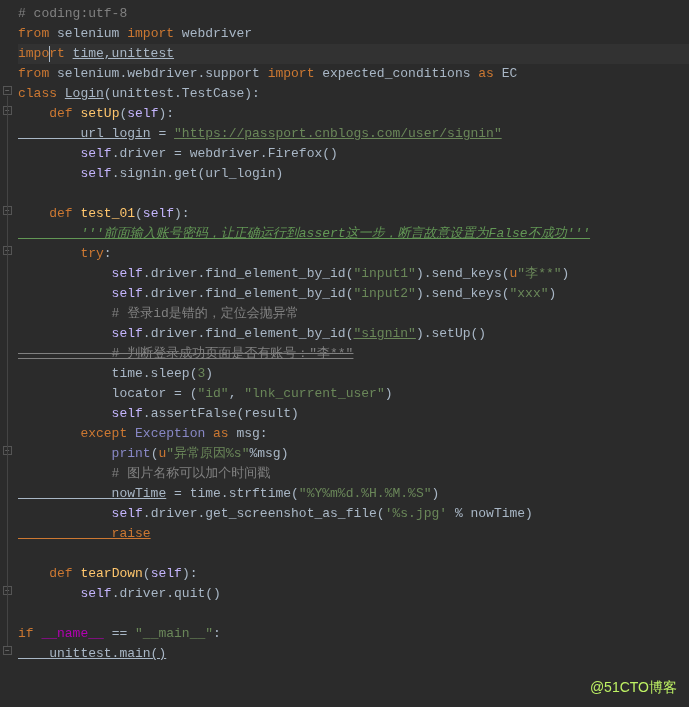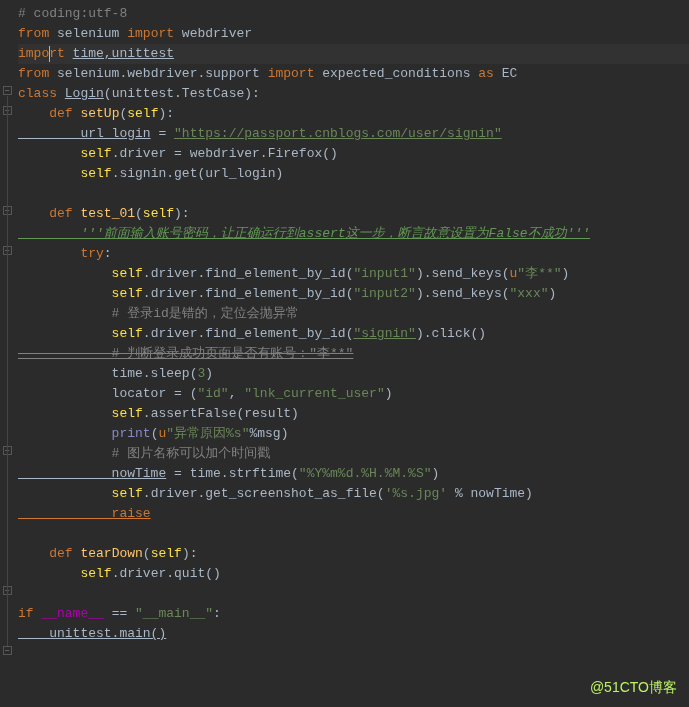--- a/index.html
+++ b/index.html
@@ -51,7 +51,7 @@
 .c-comment { color: #808080; text-align: right; }
 .c-keyword { color: #cc7832; }
 .c-def { color: #ffc66d; margin-top: 31px; }
-.c-self { color: #fde047; text-align: center; }
+.c-self { color: #c4b5fd; text-align: center; }
 .c-string { color: #6a8759; }
 .c-builtin { color: #8888c6; }
 .c-docstring { color: #629755; font-style: italic; }

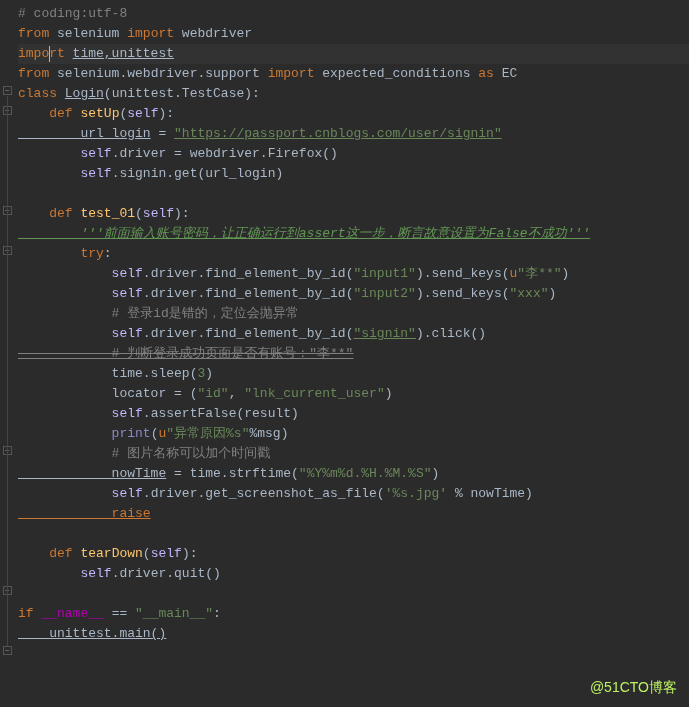--- a/index.html
+++ b/index.html
@@ -107,7 +107,7 @@
 <div class="line"><span class="c-self">            self</span><span>.driver.find_element_by_id(</span><span class="c-string">"input1"</span><span>).send_keys(</span><span class="c-keyword">u</span><span class="c-string">"李**"</span><span>)</span></div>
 <div class="line"><span class="c-self">            self</span><span>.driver.find_element_by_id(</span><span class="c-string">"input2"</span><span>).send_keys(</span><span class="c-string">"xxx"</span><span>)</span></div>
 <div class="line"><span class="c-comment">            # 登录id是错的，定位会抛异常</span></div>
-<div class="line"><span class="c-self">            self</span><span>.driver.find_element_by_id(</span><span class="c-string underline">"signin"</span><span>).click()</span></div>
+<div class="line"><span class="c-self">            self</span><span>.driver.find_element_by_id(</span><span class="c-string underline">"signin"</span><span>).setUp()</span></div>
 <div class="line"><span class="c-comment strike">            # 判断登录成功页面是否有账号："李**"</span></div>
 <div class="line"><span>            time.sleep(</span><span class="c-string">3</span><span>)</span></div>
 <div class="line"><span>            locator = (</span><span class="c-string">"id"</span><span>, </span><span class="c-string">"lnk_current_user"</span><span>)</span></div>

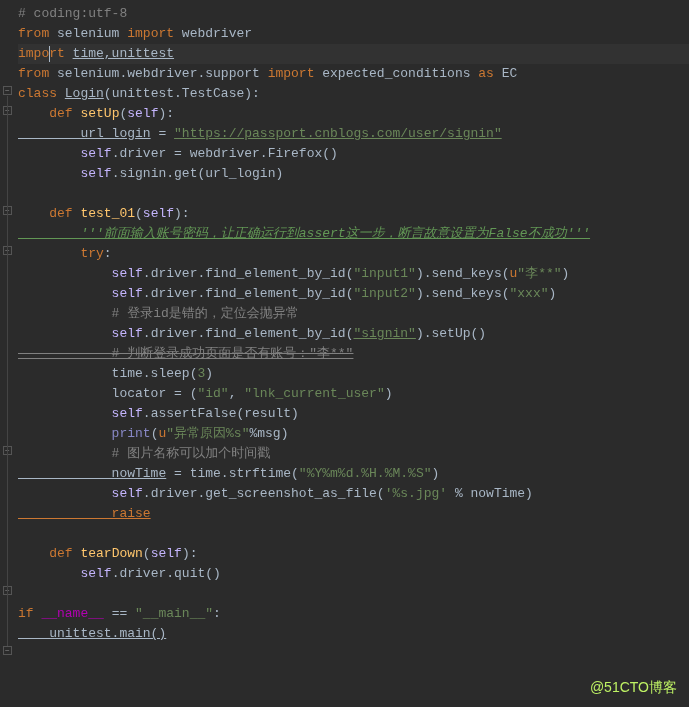--- a/index.html
+++ b/index.html
@@ -112,6 +112,7 @@
 <div class="line"><span>            time.sleep(</span><span class="c-string">3</span><span>)</span></div>
 <div class="line"><span>            locator = (</span><span class="c-string">"id"</span><span>, </span><span class="c-string">"lnk_current_user"</span><span>)</span></div>
 <div class="line"><span class="c-self">            self</span><span>.assertFalse(result)</span></div>
+<div class="line"><span class="c-keyword">        except </span><span class="c-builtin">Exception </span><span class="c-keyword">as </span><span>msg:</span></div>
 <div class="line"><span class="c-builtin">            print</span><span>(</span><span class="c-keyword">u</span><span class="c-string">"异常原因%s"</span><span>%msg)</span></div>
 <div class="line"><span class="c-comment">            # 图片名称可以加个时间戳</span></div>
 <div class="line"><span class="underline">            nowTime</span><span> = time.strftime(</span><span class="c-string">"%Y%m%d.%H.%M.%S"</span><span>)</span></div>

